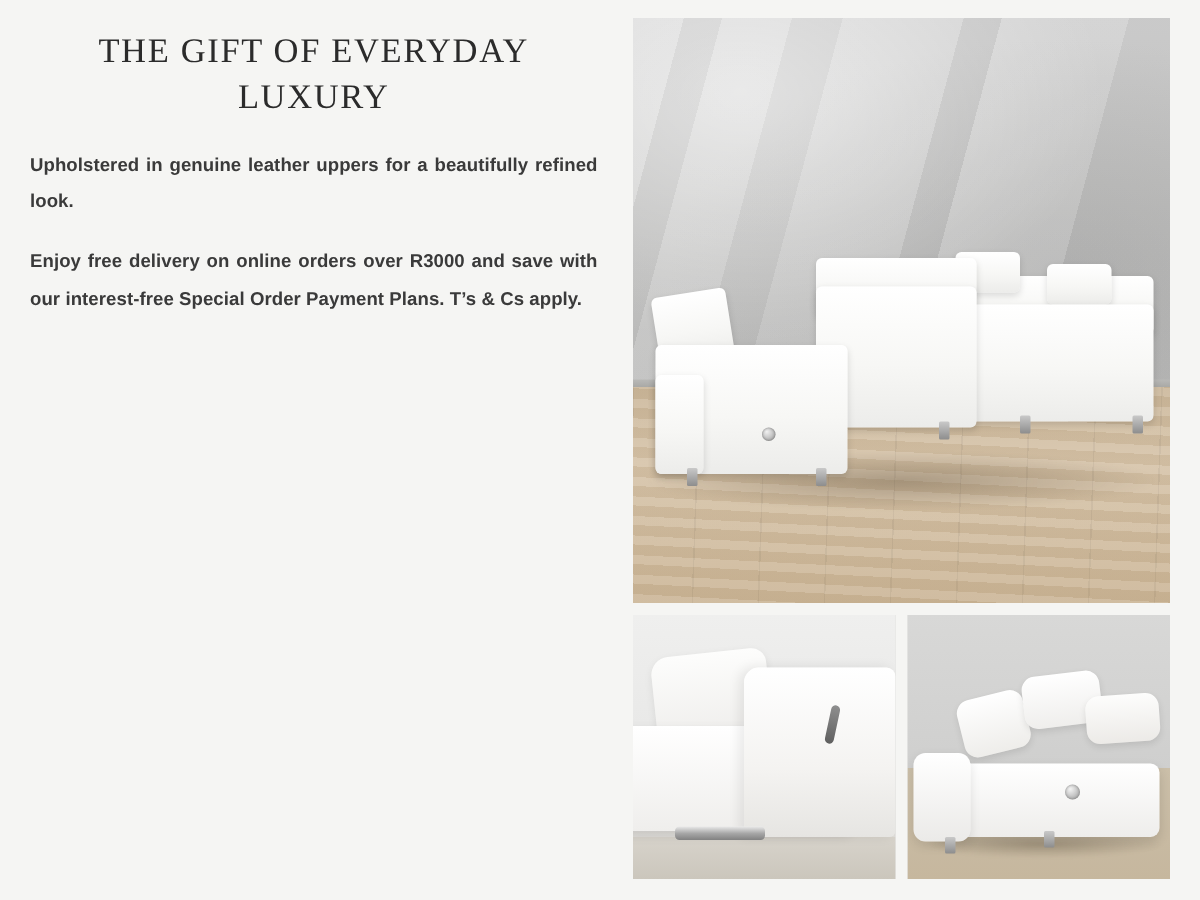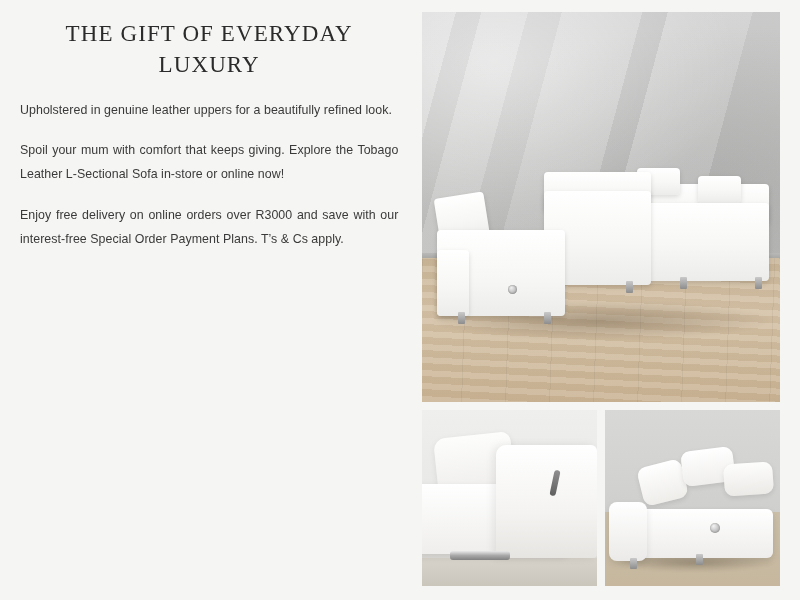--- a/index.html
+++ b/index.html
@@ -46,6 +46,7 @@
     color: #3a3a3a;
     margin: 0 0 16px 0;
     letter-spacing: 0.05px;
+    font-weight: bold;
   }
   .body-copy p:last-child {
     margin-bottom: 0;

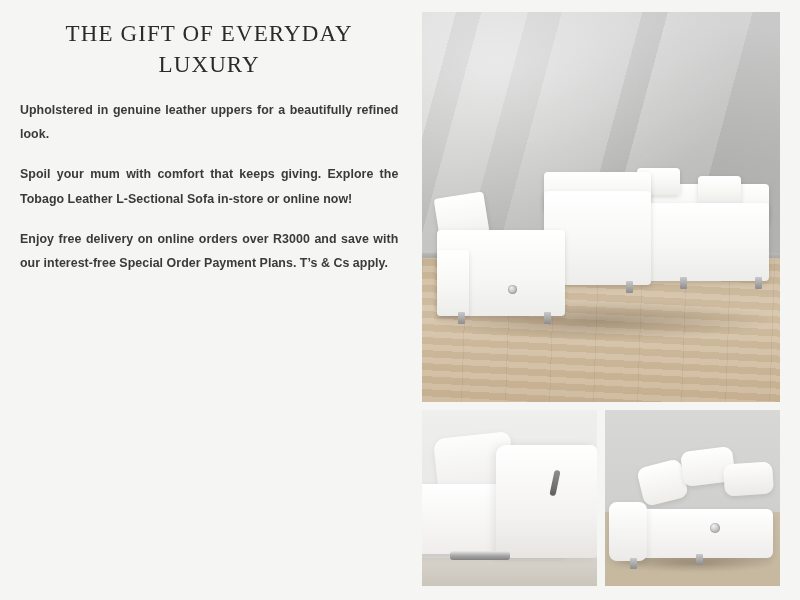--- a/index.html
+++ b/index.html
@@ -254,7 +254,6 @@
     <h1 class="headline">THE GIFT OF EVERYDAY LUXURY</h1>
     <div class="body-copy">
       <p>Upholstered in genuine leather uppers for a beautifully refined look.</p>
-      <p>Spoil your mum with comfort that keeps giving. Explore the Tobago Leather L-Sectional Sofa in-store or online now!</p>
       <p>Enjoy free delivery on online orders over R3000 and save with our interest-free Special Order Payment Plans. T’s &amp; Cs apply.</p>
     </div>
   </div>

